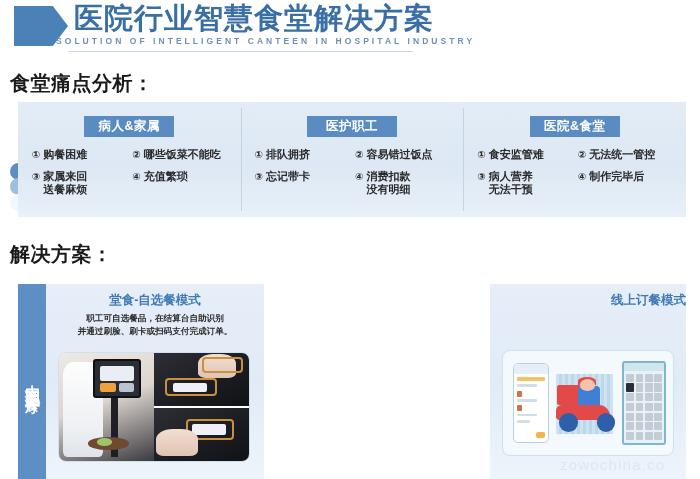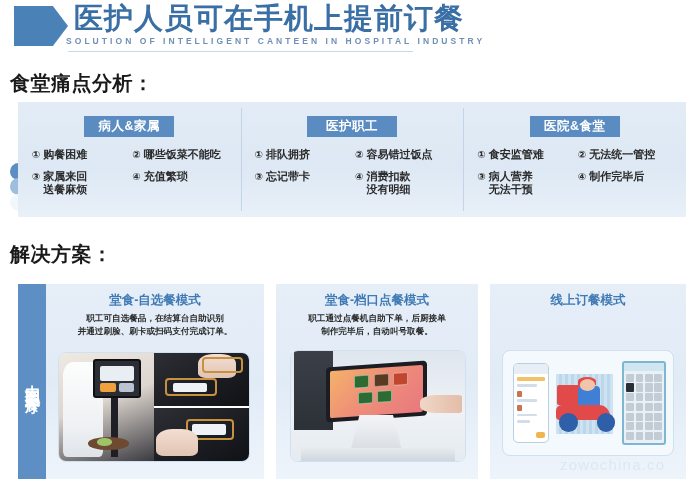--- a/index.html
+++ b/index.html
@@ -212,7 +212,7 @@
 
   <div class="header">
     <div class="header-arrow"></div>
-    <div class="header-title">医护人员可在手机上提前订餐</div>
+    <div class="header-title">医院行业智慧食堂解决方案</div>
     <div class="header-sub">SOLUTION OF INTELLIGENT CANTEEN IN HOSPITAL INDUSTRY</div>
     <div class="header-rule"></div>
   </div>

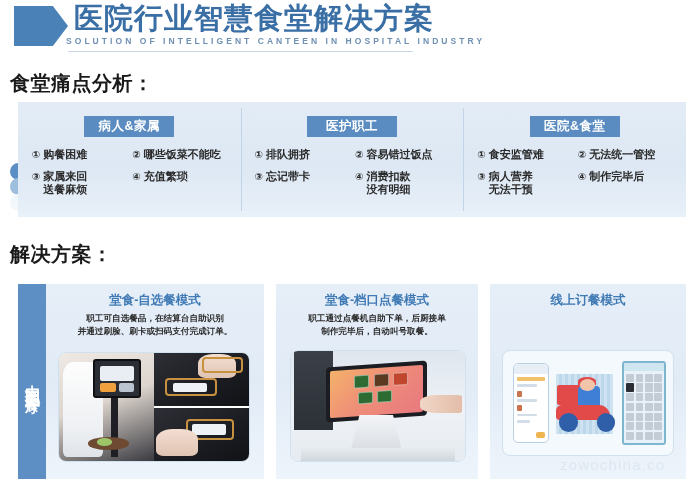--- a/index.html
+++ b/index.html
@@ -26,7 +26,7 @@
     white-space: nowrap;
   }
   .header-sub {
-    position: absolute; left: 66px; top: 36px;
+    position: absolute; left: 56px; top: 36px;
     font-size: 8.5px; color: #6f90b4; font-weight: bold;
     letter-spacing: 3.05px; white-space: nowrap;
   }

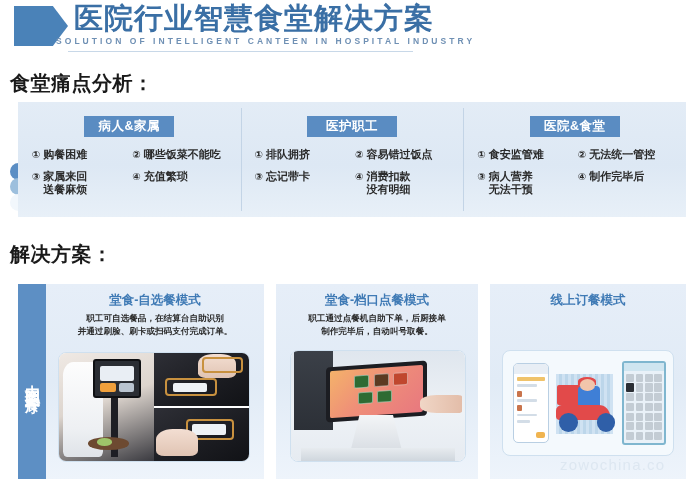--- a/index.html
+++ b/index.html
@@ -338,27 +338,6 @@
       </div>
     </div>
 
-    <div class="sol-card" id="sol1">
-      <div class="sol-head">堂食-档口点餐模式</div>
-      <div class="sol-desc">职工通过点餐机自助下单，后厨接单
-制作完毕后，自动叫号取餐。</div>
-      <div class="sol-photo" id="photo1">
-        <div class="p1-bg"></div>
-        <div class="p1-person"></div>
-        <div class="p1-screen">
-          <div class="p1-screen-in">
-            <div class="p1-tile" style="left:26%;top:14%;width:16%;height:26%;"></div>
-            <div class="p1-tile" style="left:47%;top:14%;width:16%;height:26%;background:#5c3a22;"></div>
-            <div class="p1-tile" style="left:68%;top:14%;width:16%;height:26%;background:#c0472e;"></div>
-            <div class="p1-tile" style="left:30%;top:48%;width:16%;height:26%;"></div>
-            <div class="p1-tile" style="left:51%;top:48%;width:16%;height:26%;"></div>
-          </div>
-        </div>
-        <div class="p1-arm"></div>
-        <div class="p1-stand"></div>
-        <div class="p1-base"></div>
-      </div>
-    </div>
 
     <div class="sol-card" id="sol2">
       <div class="sol-head">线上订餐模式</div>

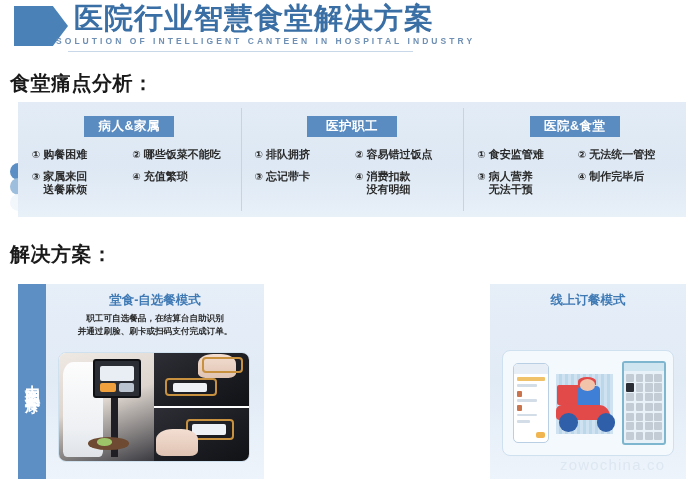--- a/index.html
+++ b/index.html
@@ -110,7 +110,7 @@
   }
   #sol0 .sol-head { left: 28px; width: 218px; }
   #sol1 .sol-head { left: 0;   width: 202px; }
-  #sol2 .sol-head { left: 0;   width: 196px; }
+  #sol2 .sol-head { left: 0;   width: 196px; text-align: right; }
   .sol-desc {
     position: absolute; top: 28px; font-size: 8.6px; font-weight: bold;
     color: #2b2b2b; line-height: 12.5px; text-align: center;

